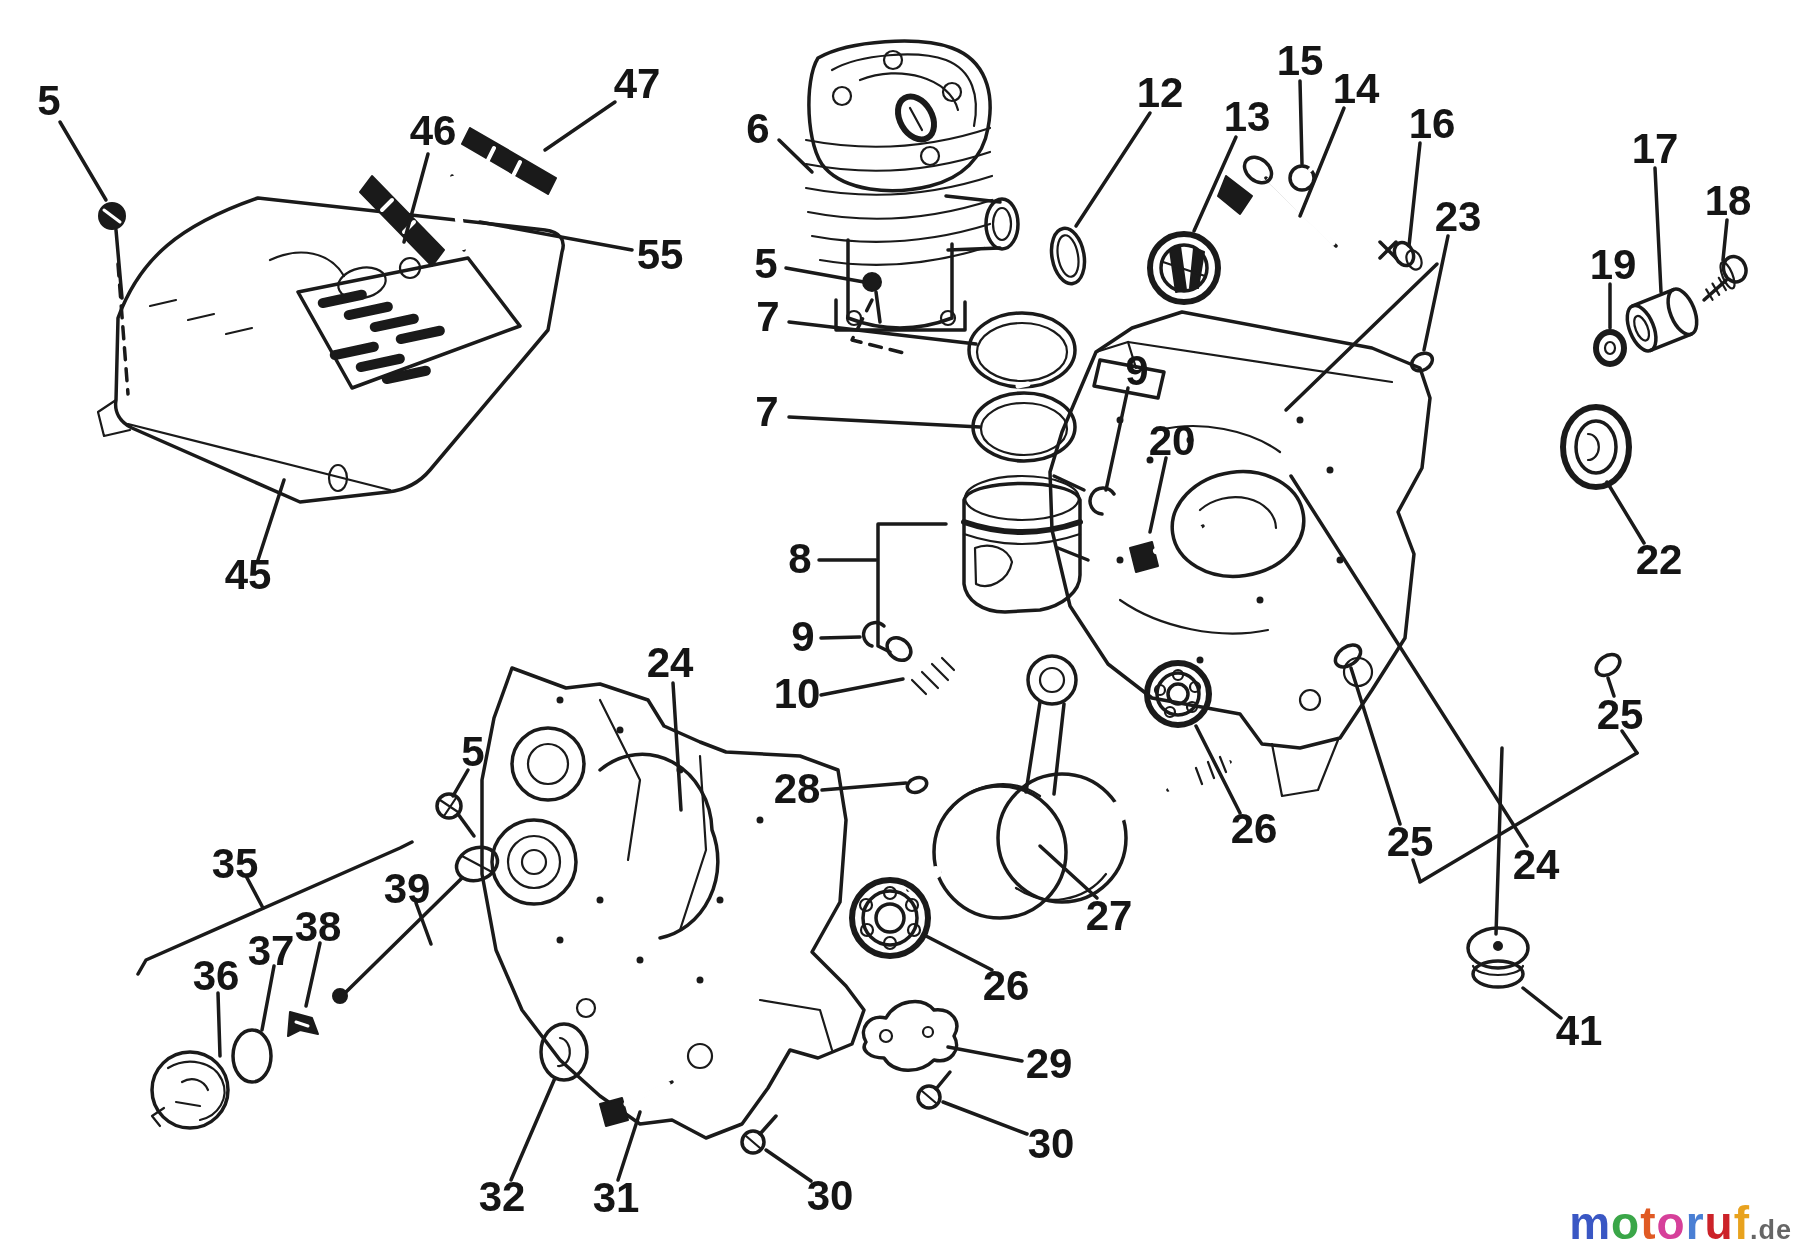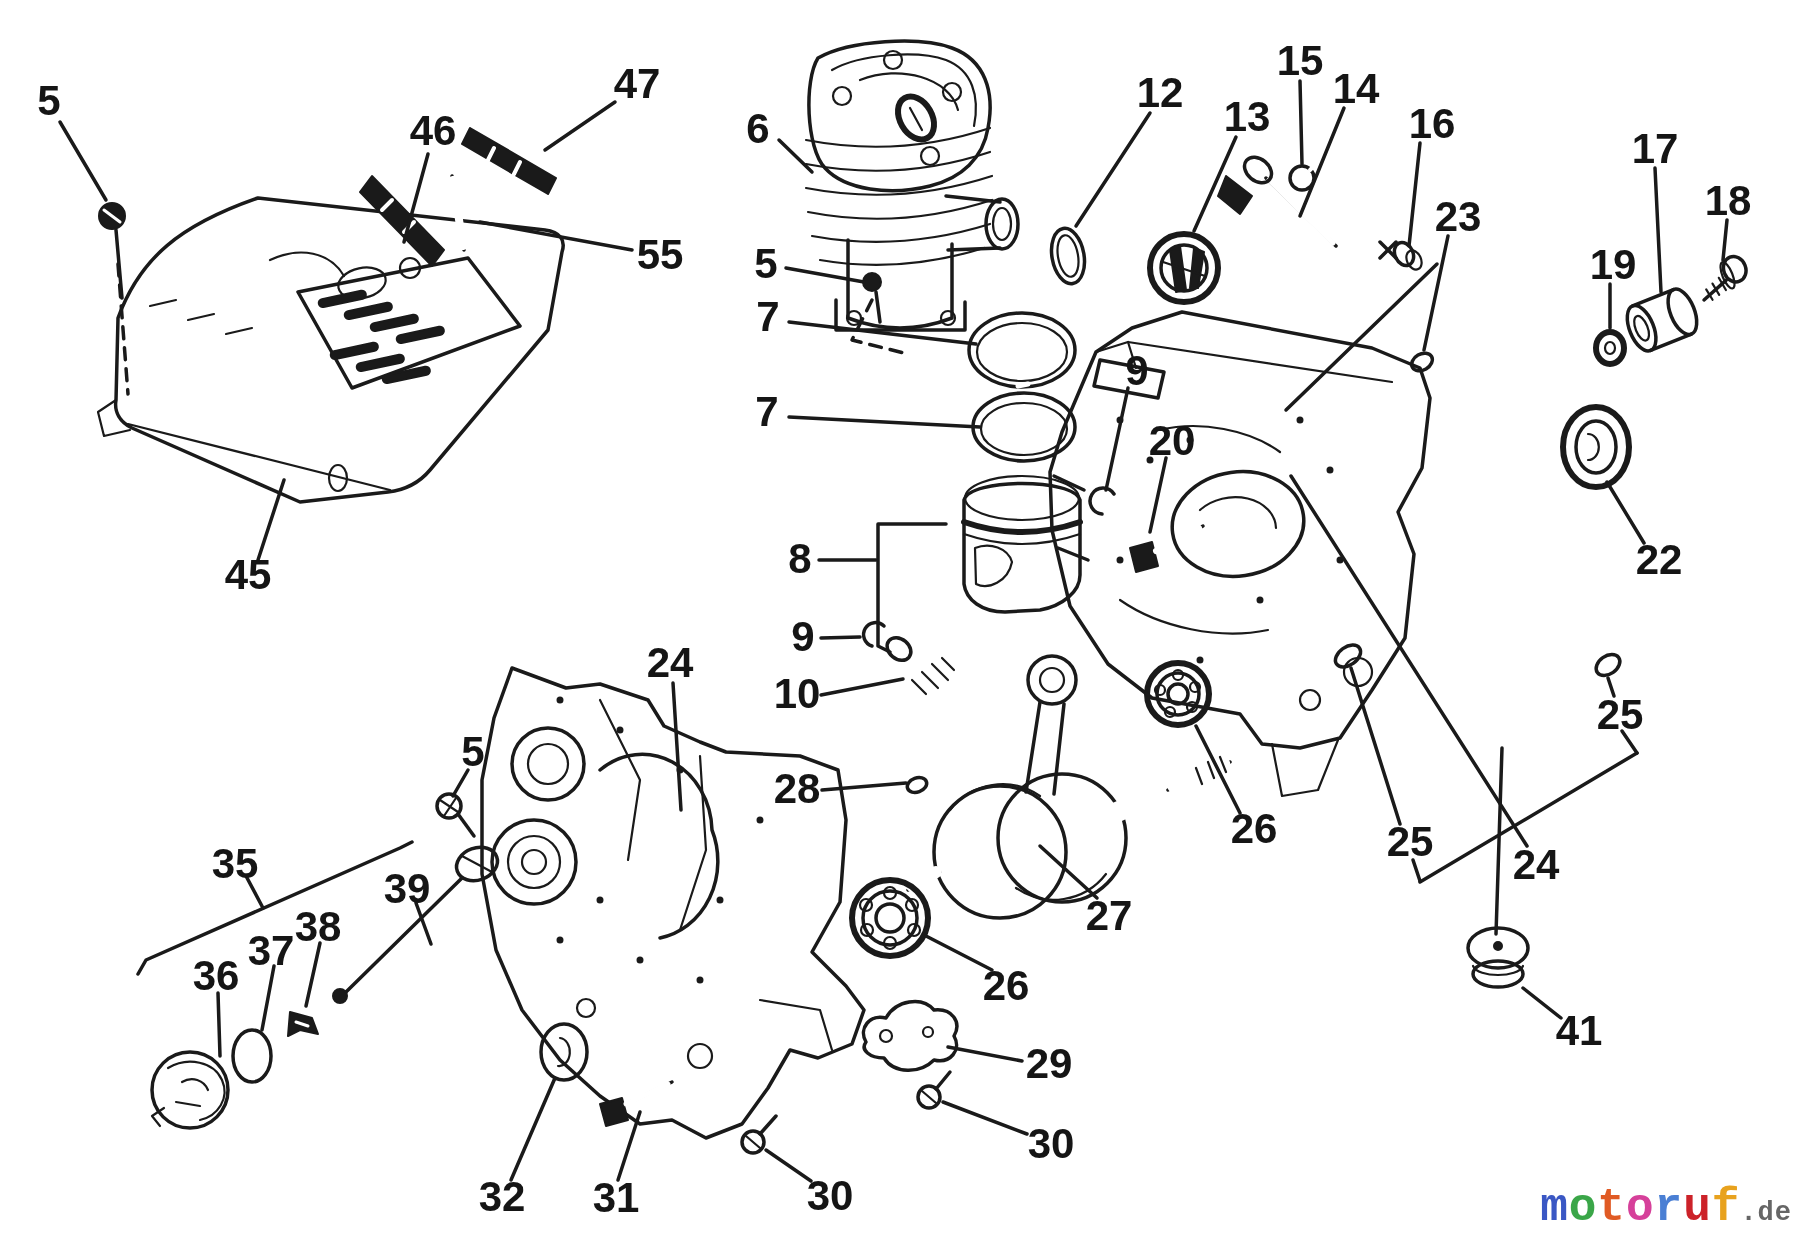--- a/index.html
+++ b/index.html
@@ -12,7 +12,7 @@
   .thick{stroke-width:6;}
   .white{stroke:#ffffff;fill:none;stroke-linecap:round;}
   .callout-text{font-family:"Liberation Sans",sans-serif;font-weight:bold;font-size:42px;fill:#151515;}
-  .watermark{position:absolute;right:8px;bottom:20px;font-family:Liberation Mono, monospace;
+  .watermark{position:absolute;right:8px;bottom:4px;font-family:Liberation Sans, sans-serif;
              font-weight:bold;font-size:46px;letter-spacing:1px;margin-left:24px;}
   .watermark .suffix{font-size:27px;font-weight:bold;}
 </style>

